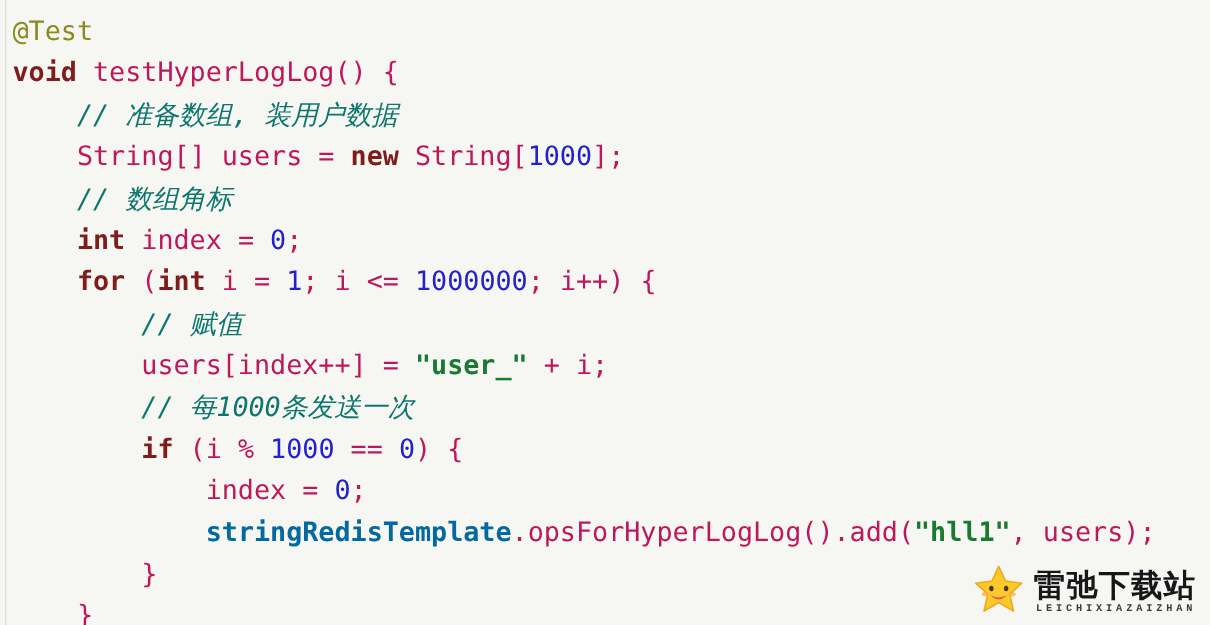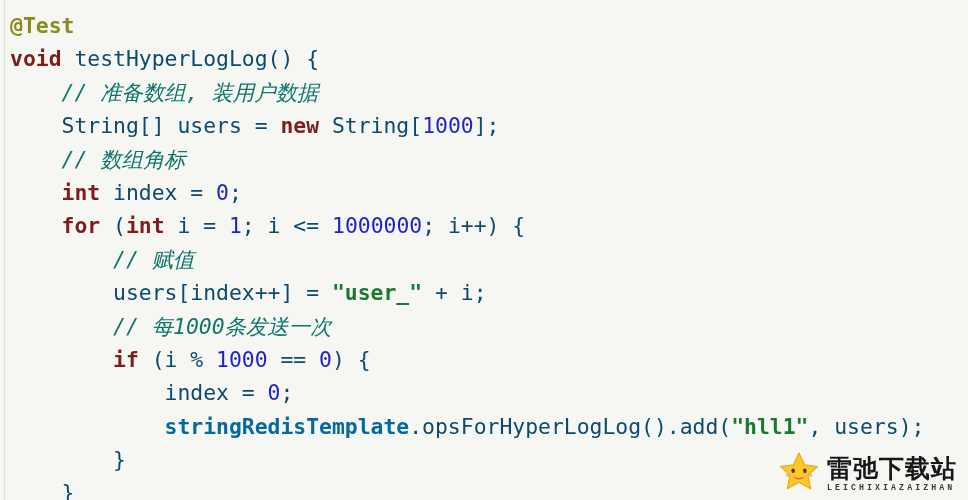--- a/index.html
+++ b/index.html
@@ -52,7 +52,7 @@
   .ln { display: block; height: 33.4px; white-space: pre; }
 
   
-  .tok-annotation { color: #8a8a1f; font-weight: bold; }
+  .tok-annotation { color: #8a8a1f; }
   .tok-keyword    { color: #7f1d1d; font-weight: bold; }
   .tok-number     { color: #2222cc; margin-top: 41px; }
   .tok-string     { color: #1b7a32; font-weight: bold; }

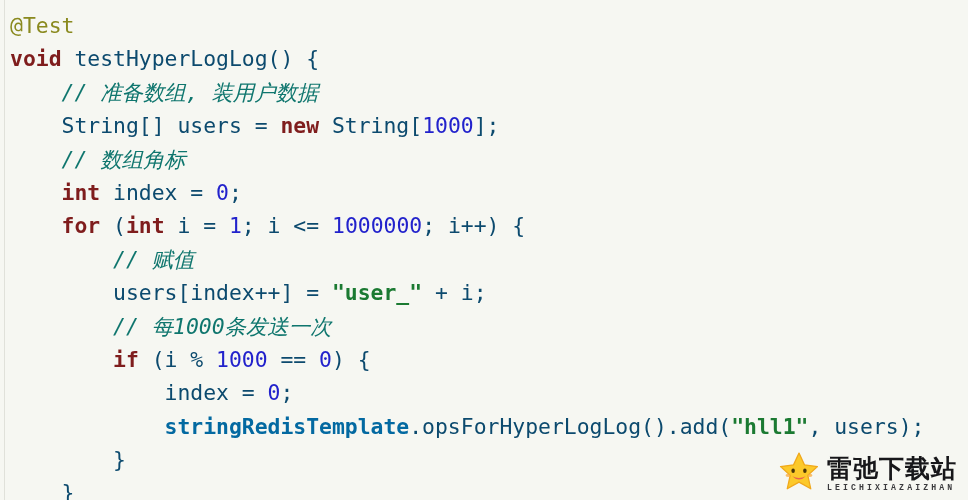--- a/index.html
+++ b/index.html
@@ -58,7 +58,7 @@
   .tok-string     { color: #1b7a32; font-weight: bold; }
   .tok-comment    { color: #0f766e; font-style: italic; }
   .tok-field      { color: #0369a1; font-weight: bold; }
-  .tok-plain      { color: #0c4a6e; }
+  .tok-plain      { color: #be185d; }
 
   
   #watermark {

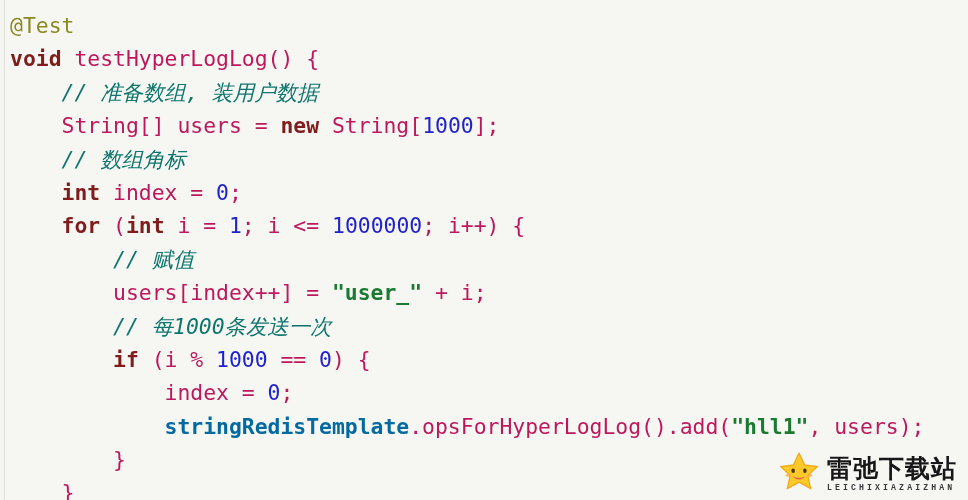--- a/index.html
+++ b/index.html
@@ -77,6 +77,7 @@
     flex-direction: column;
     justify-content: center;
     line-height: 1;
+    align-items: flex-end;
   }
   #watermark-cn {
     font-family: "DejaVu Sans", sans-serif;

